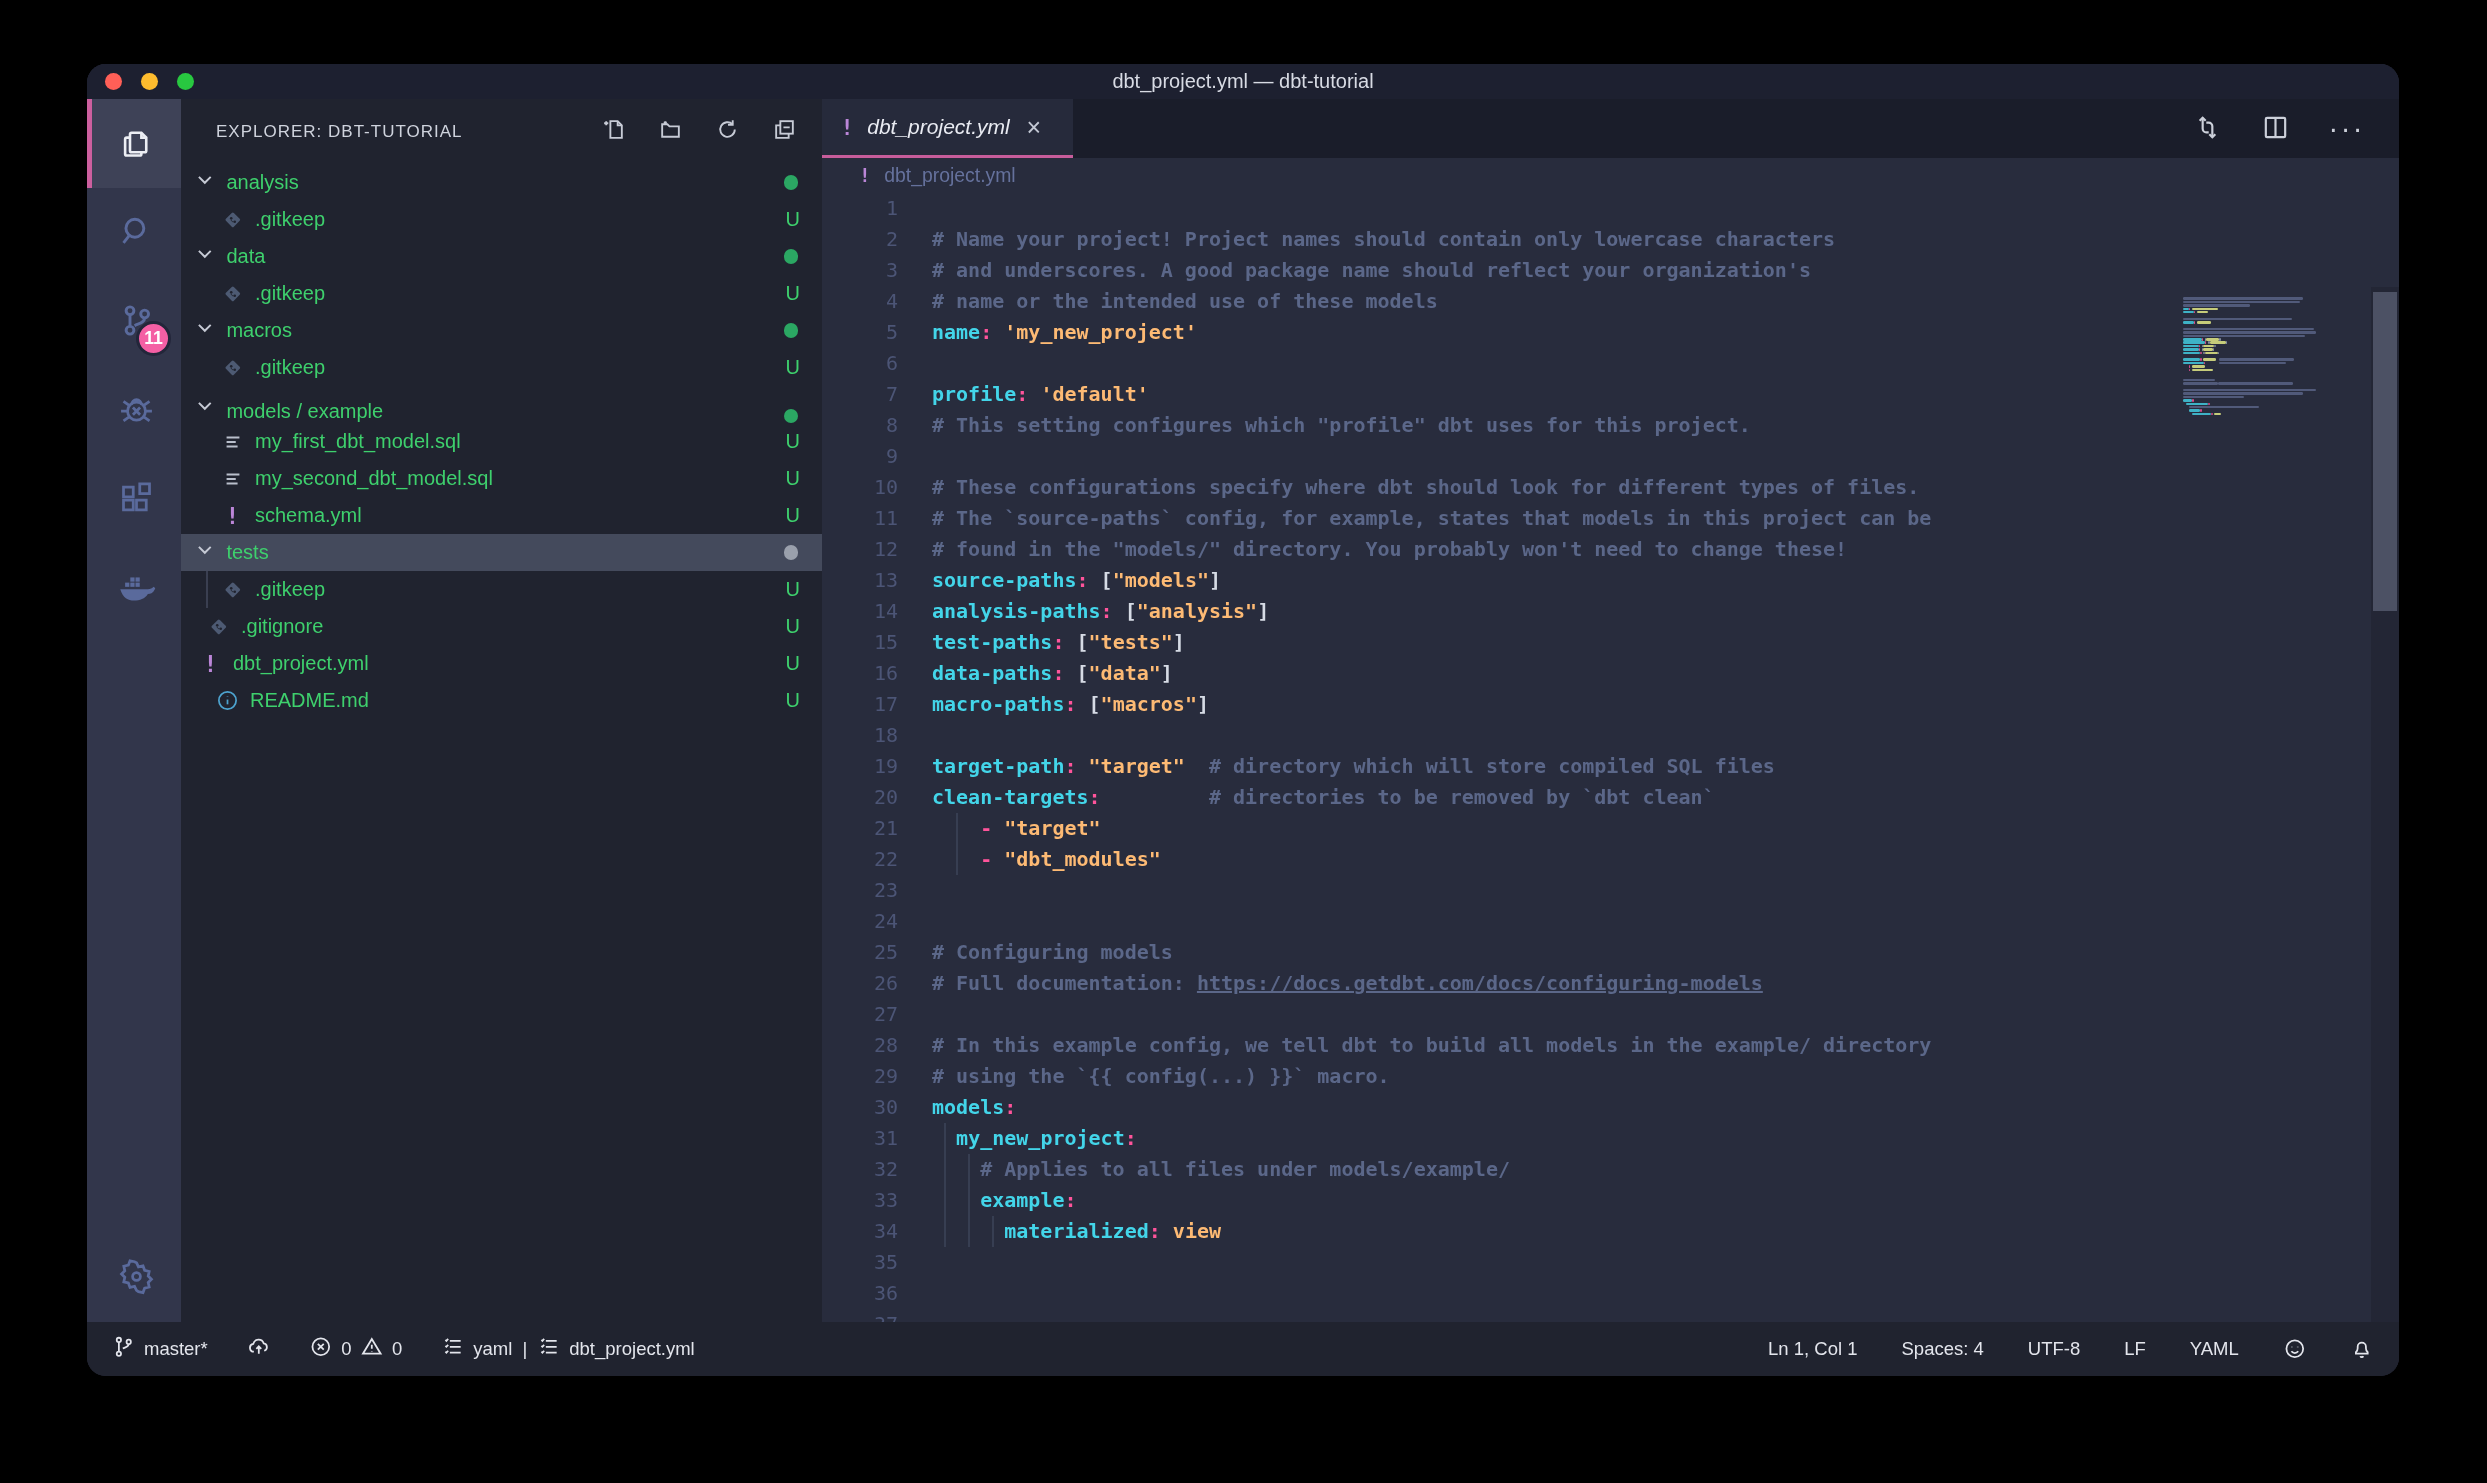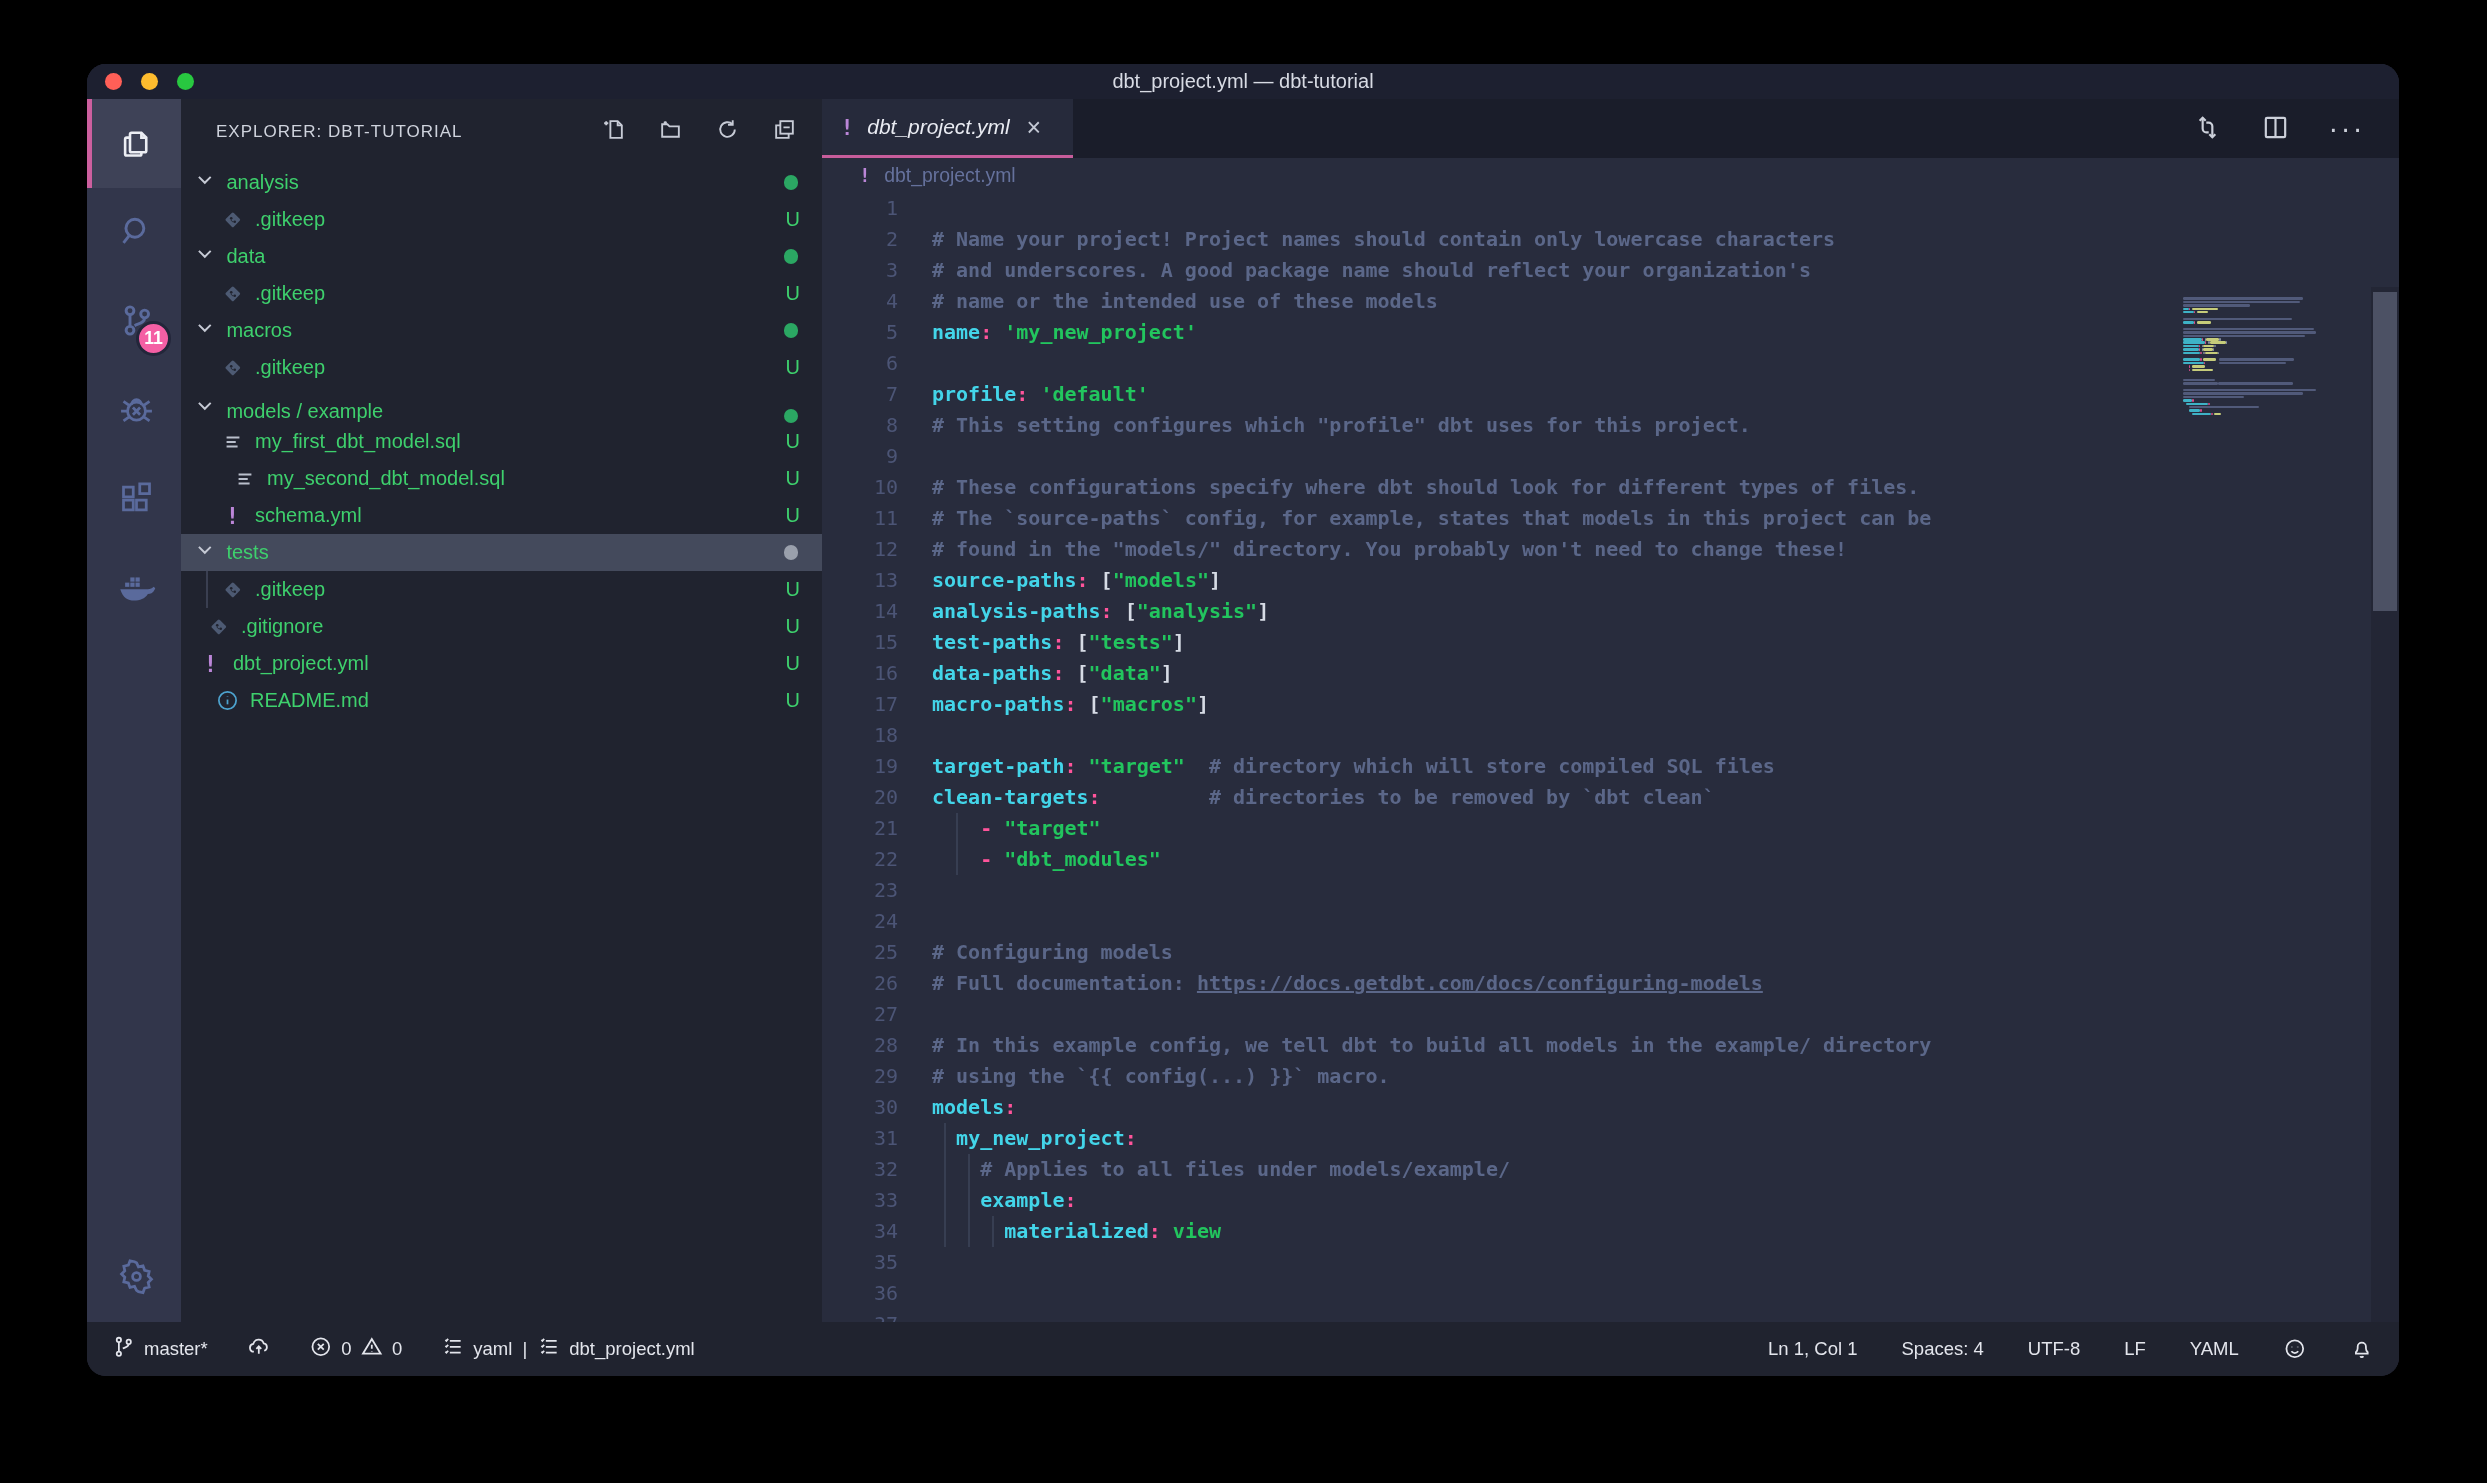--- a/index.html
+++ b/index.html
@@ -76,7 +76,7 @@
   .code-lines { flex:1; }
   .cl { height:31px; line-height:31px; white-space:pre; position:relative;font-weight:bold; }
   .tk-c { color:#5b6789; } .tk-k { color:#43d5e9; } .tk-p { color:#ff549b; }
-  .tk-s { color:#22c55e; } .tk-w { color:#d6dbe5; }
+  .tk-s { color:#fdba74; } .tk-w { color:#d6dbe5; }
   .tk-u { color:#5b6789; text-decoration:underline; }
   .guide { position:absolute; top:0; bottom:0; width:1.7px; background:#373e52; }
 

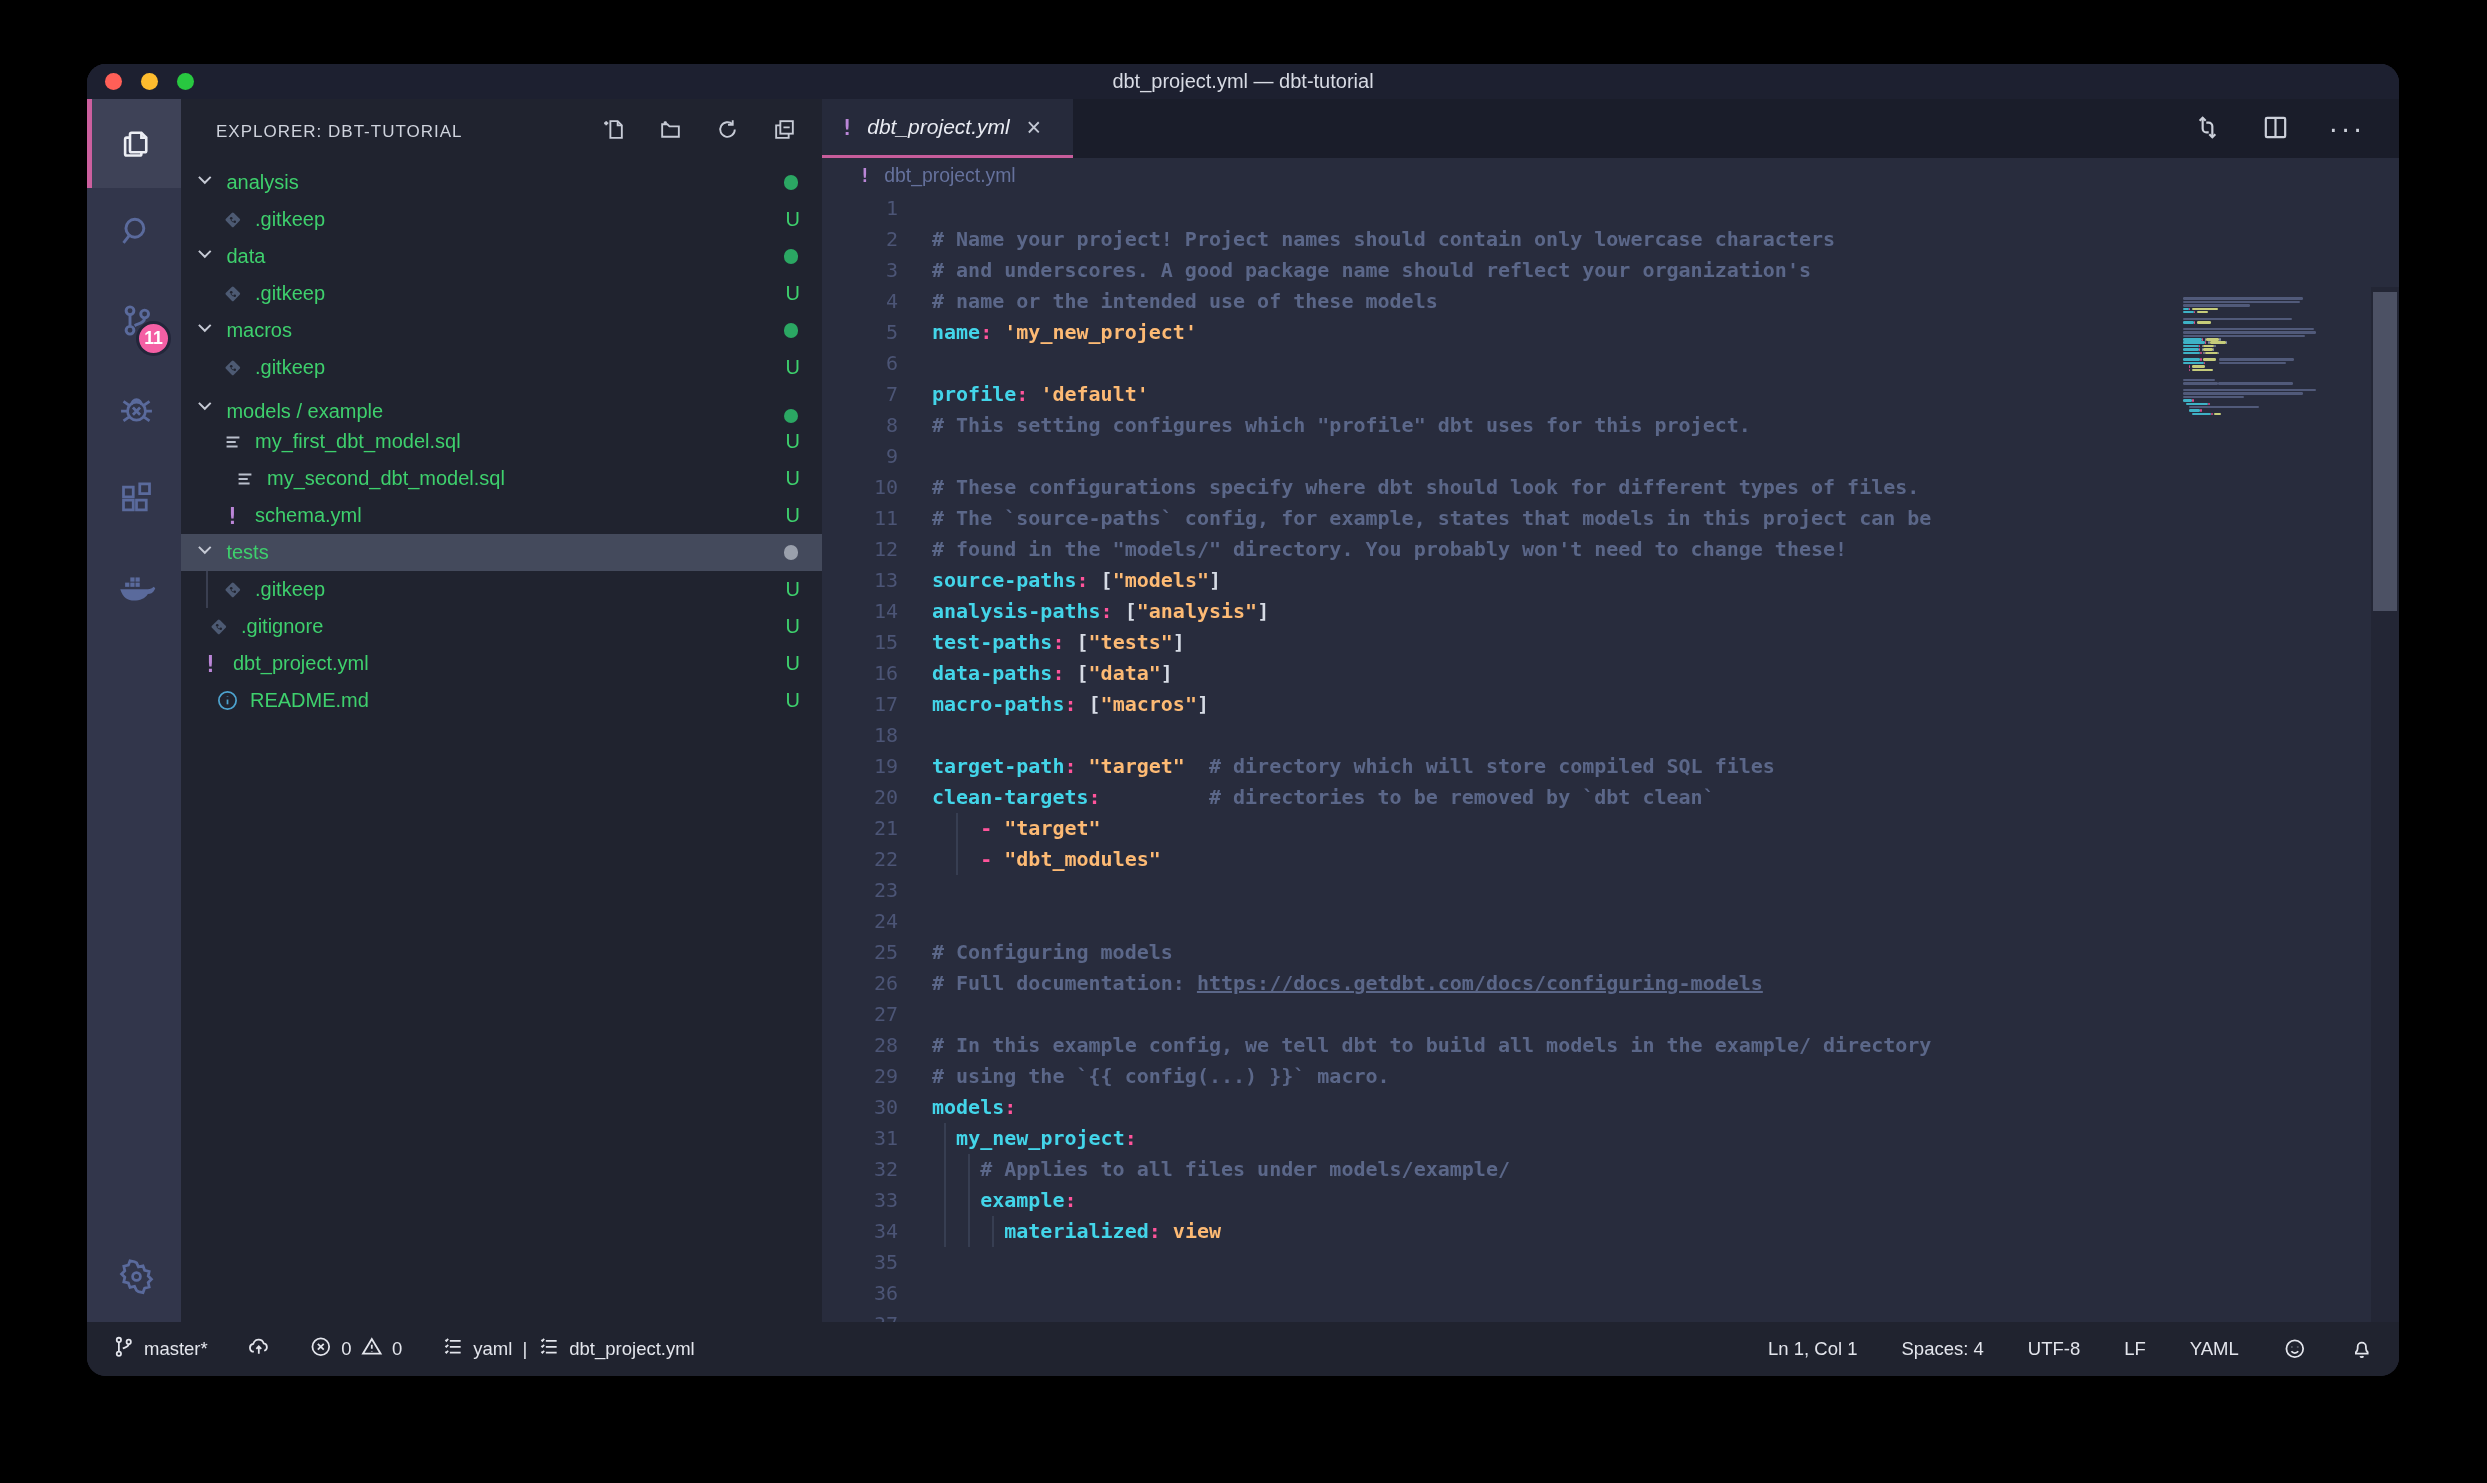--- a/index.html
+++ b/index.html
@@ -285,7 +285,7 @@
             <span class="tree-name">my_first_dbt_model.sql</span>
             <span class="badge-u">U</span>
           </div>
-          <div class="tree-row" style="padding-left: 39px; margin-left: 12px;">
+          <div class="tree-row" style="padding-left: 39px;">
             <span class="fi fi-sql">
               <svg viewBox="0 0 24 24" fill="none" stroke="currentColor" stroke-width="2.2" width="22" height="22">
                 <path d="M5 7h14M5 12h10M5 17h12"></path>

